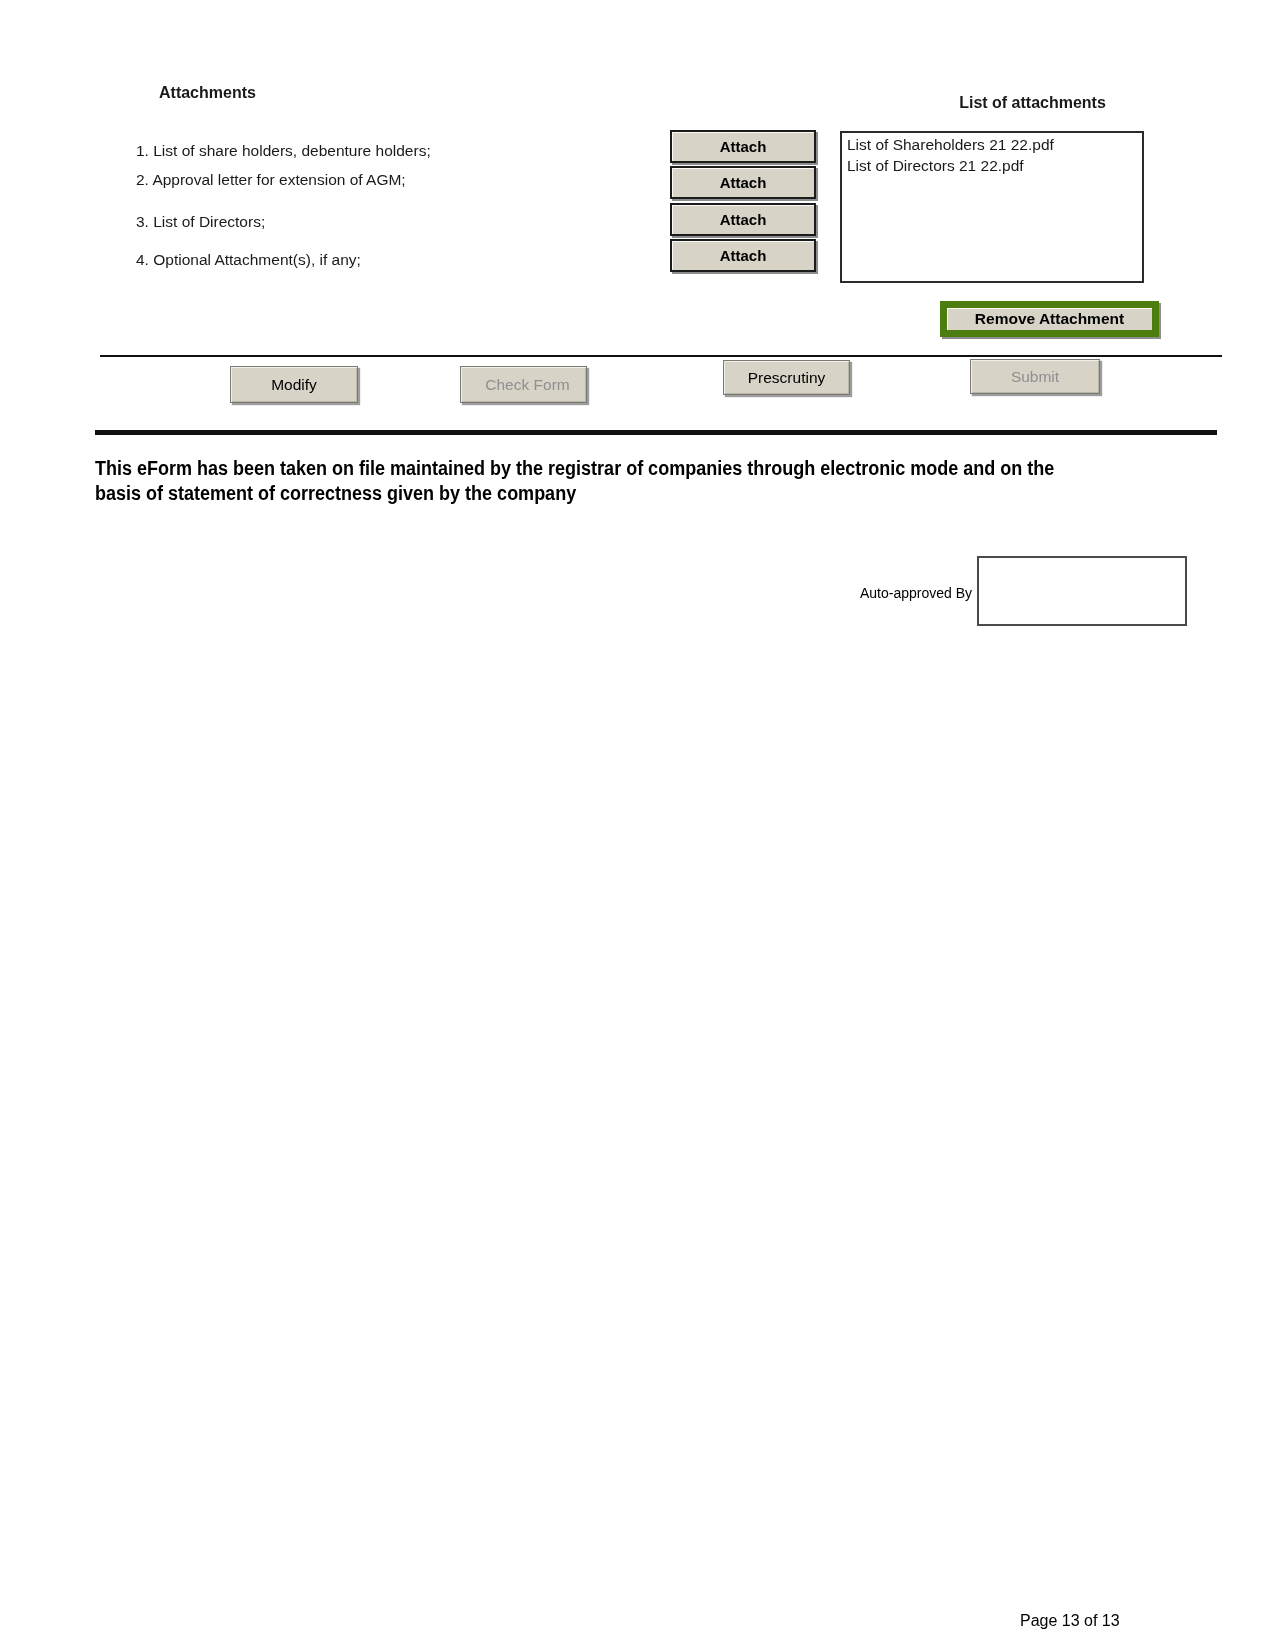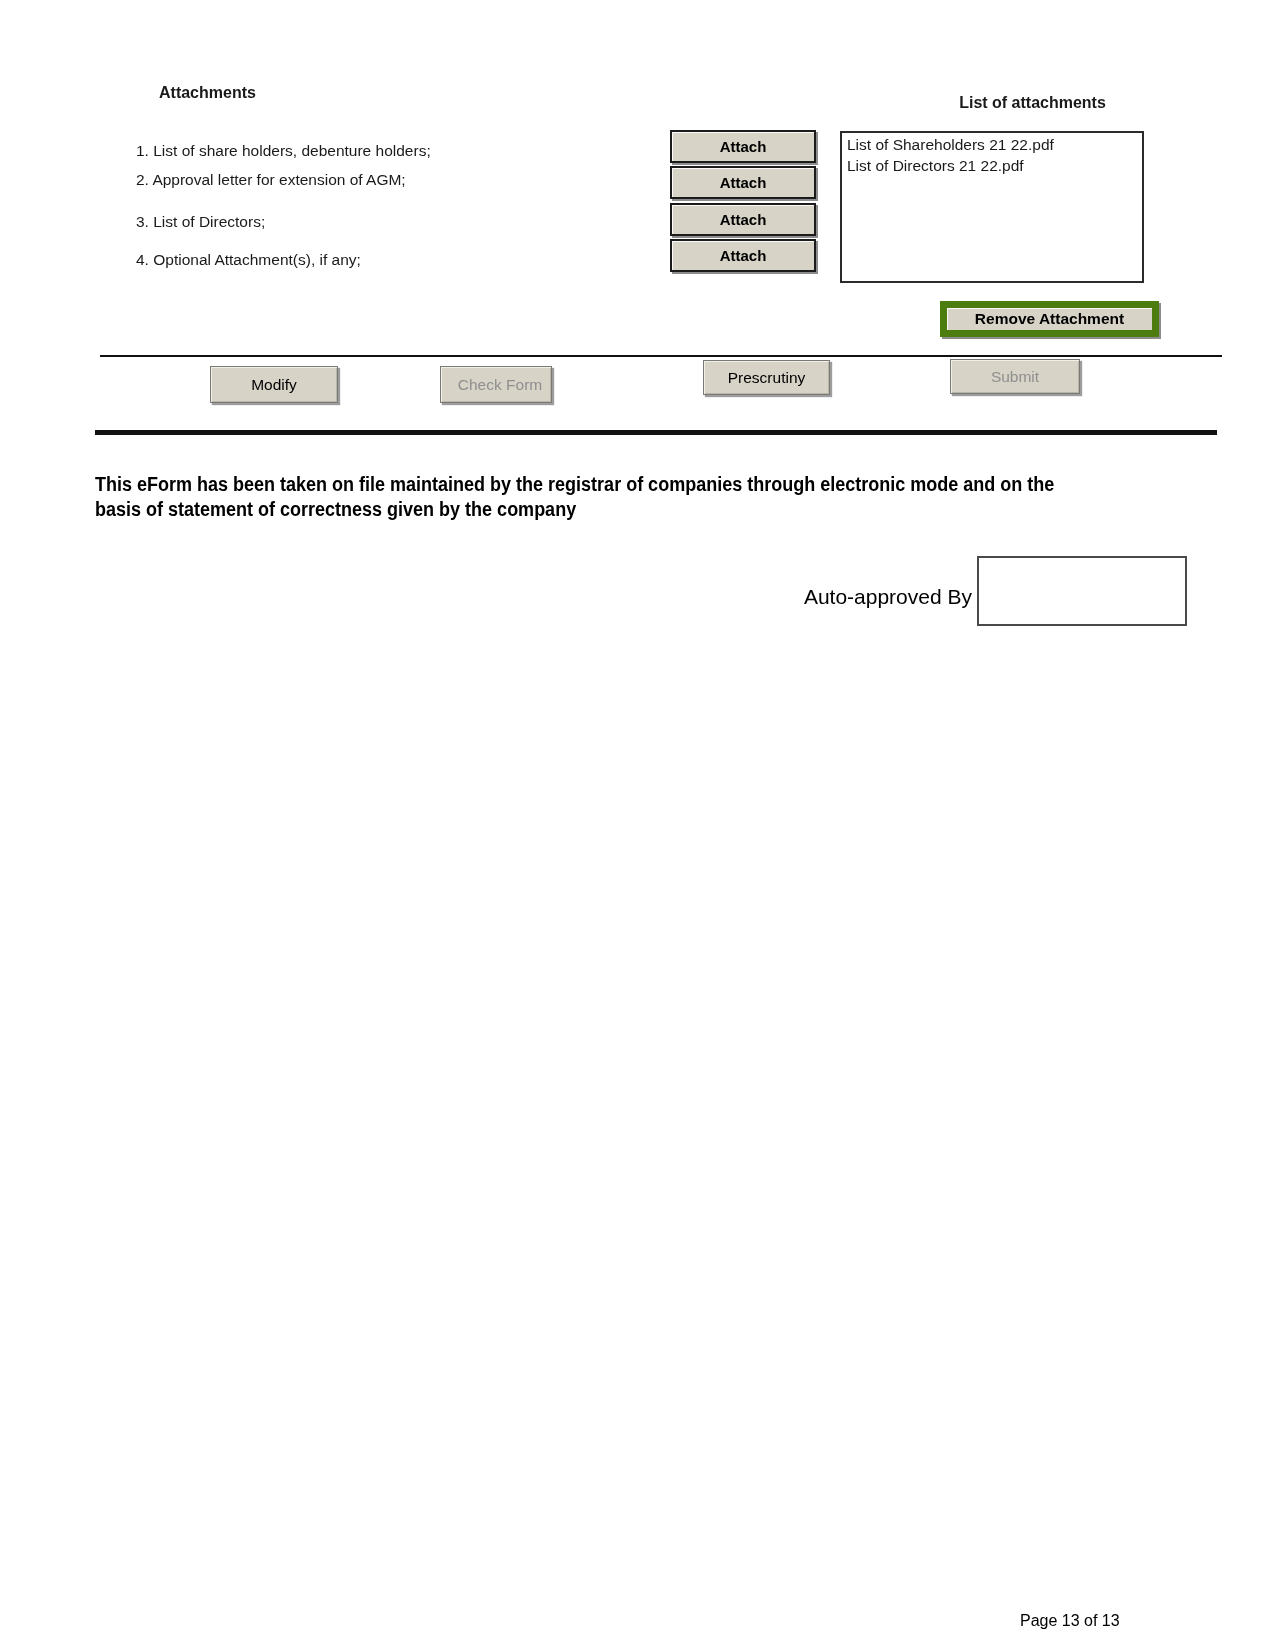--- a/index.html
+++ b/index.html
@@ -91,7 +91,7 @@
     box-shadow:inset 1px 1px 0 #f1efe8, inset -1px -1px 0 #b9b5a9, 2px 2px 1px #9d9d9d;
     display:flex;align-items:center;justify-content:center;
     font-size:15.5px;color:#000;
-    cursor:pointer;font-family:inherit;
+    cursor:pointer;font-family:inherit;margin-left:20px;
   }
   .action-btn.disabled{color:var(--disabled-text);cursor:default;}
   .btn-modify{left:210px;top:366px;width:128px;height:37px;}

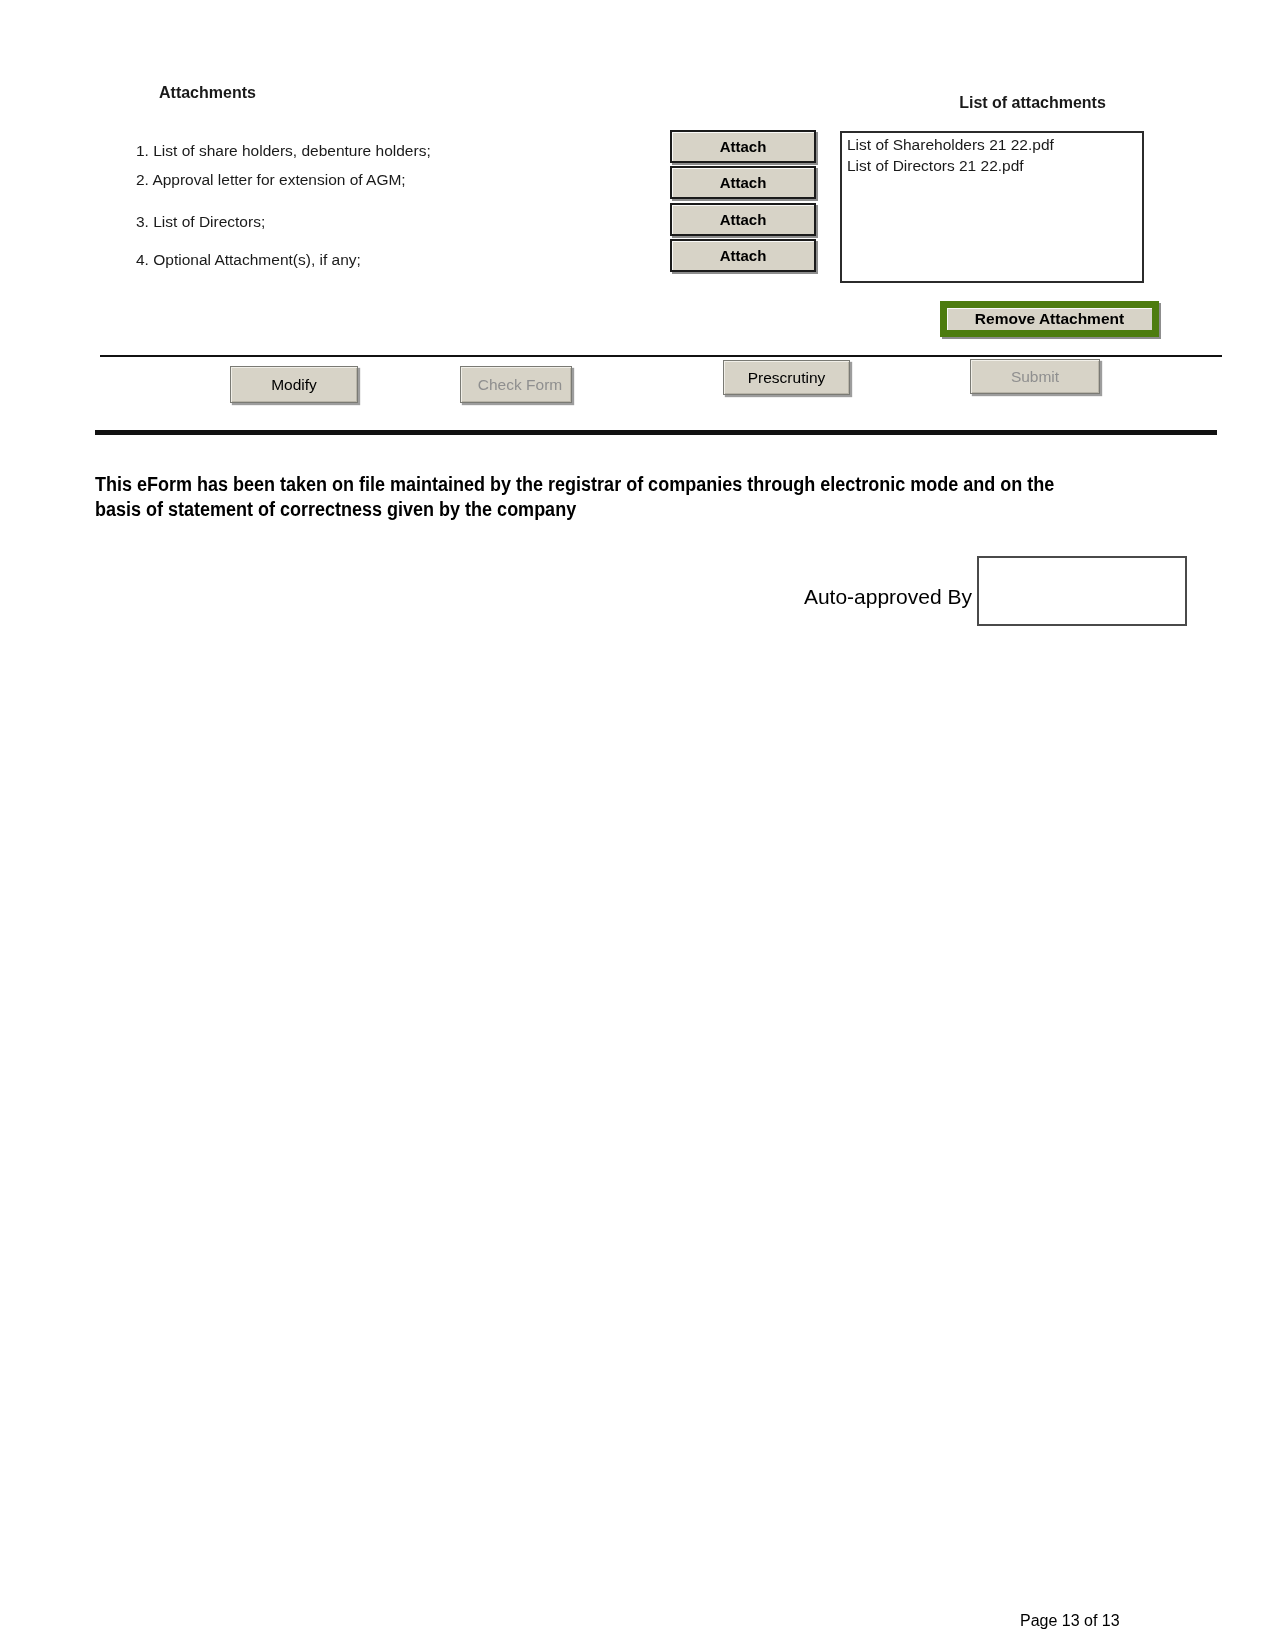--- a/index.html
+++ b/index.html
@@ -95,7 +95,7 @@
   }
   .action-btn.disabled{color:var(--disabled-text);cursor:default;}
   .btn-modify{left:210px;top:366px;width:128px;height:37px;}
-  .btn-check{left:440px;top:366px;width:112px;height:37px;padding-left:8px;}
+  .btn-check{left:440px;top:366px;width:127px;height:37px;padding-left:8px;}
   .btn-prescrutiny{left:703px;top:360px;width:127px;height:35px;text-align:right;}
   .btn-submit{left:950px;top:359px;width:130px;height:35px;}
 

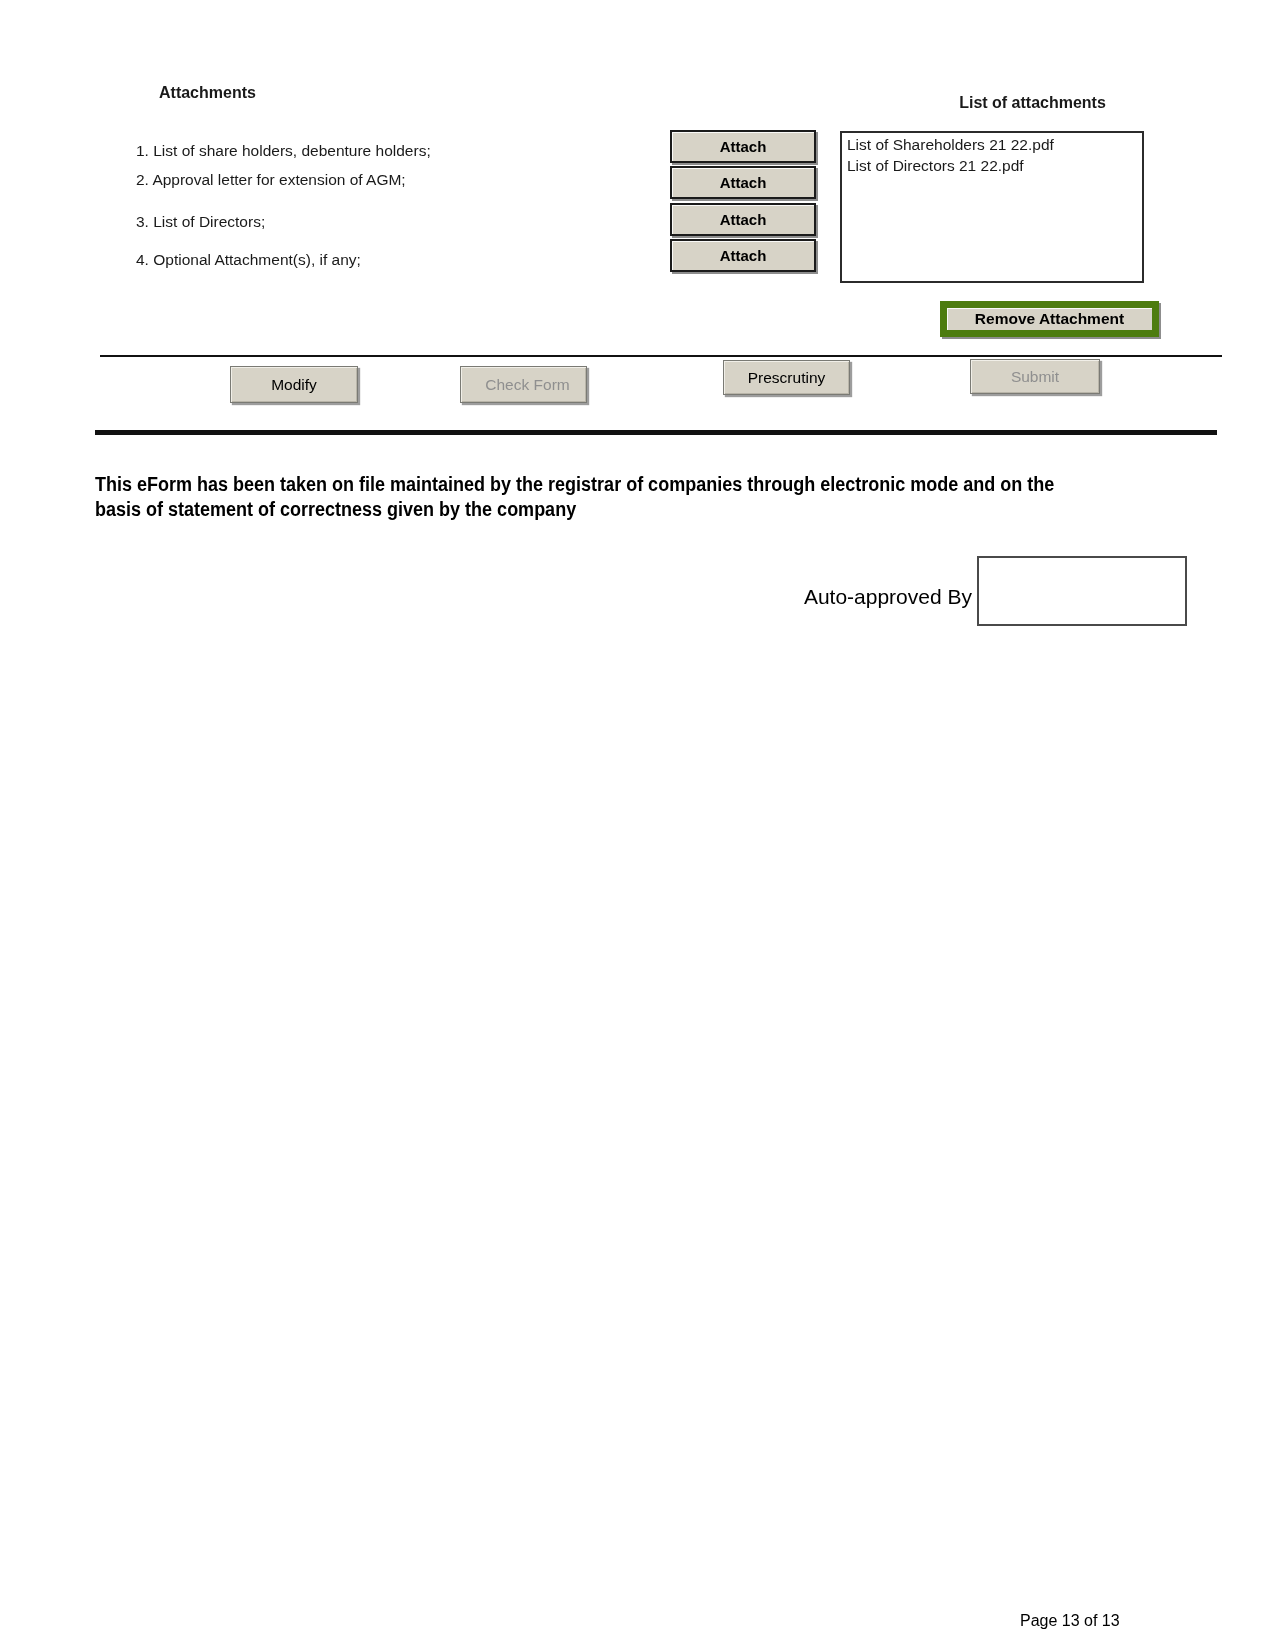--- a/index.html
+++ b/index.html
@@ -101,7 +101,7 @@
 
   
   .statement{
-    position:absolute;left:95px;top:472px;width:1150px;
+    position:absolute;left:95px;top:456px;width:1150px;
     font-weight:bold;font-size:20px;line-height:25px;color:#000;
   }
   .statement .ln{

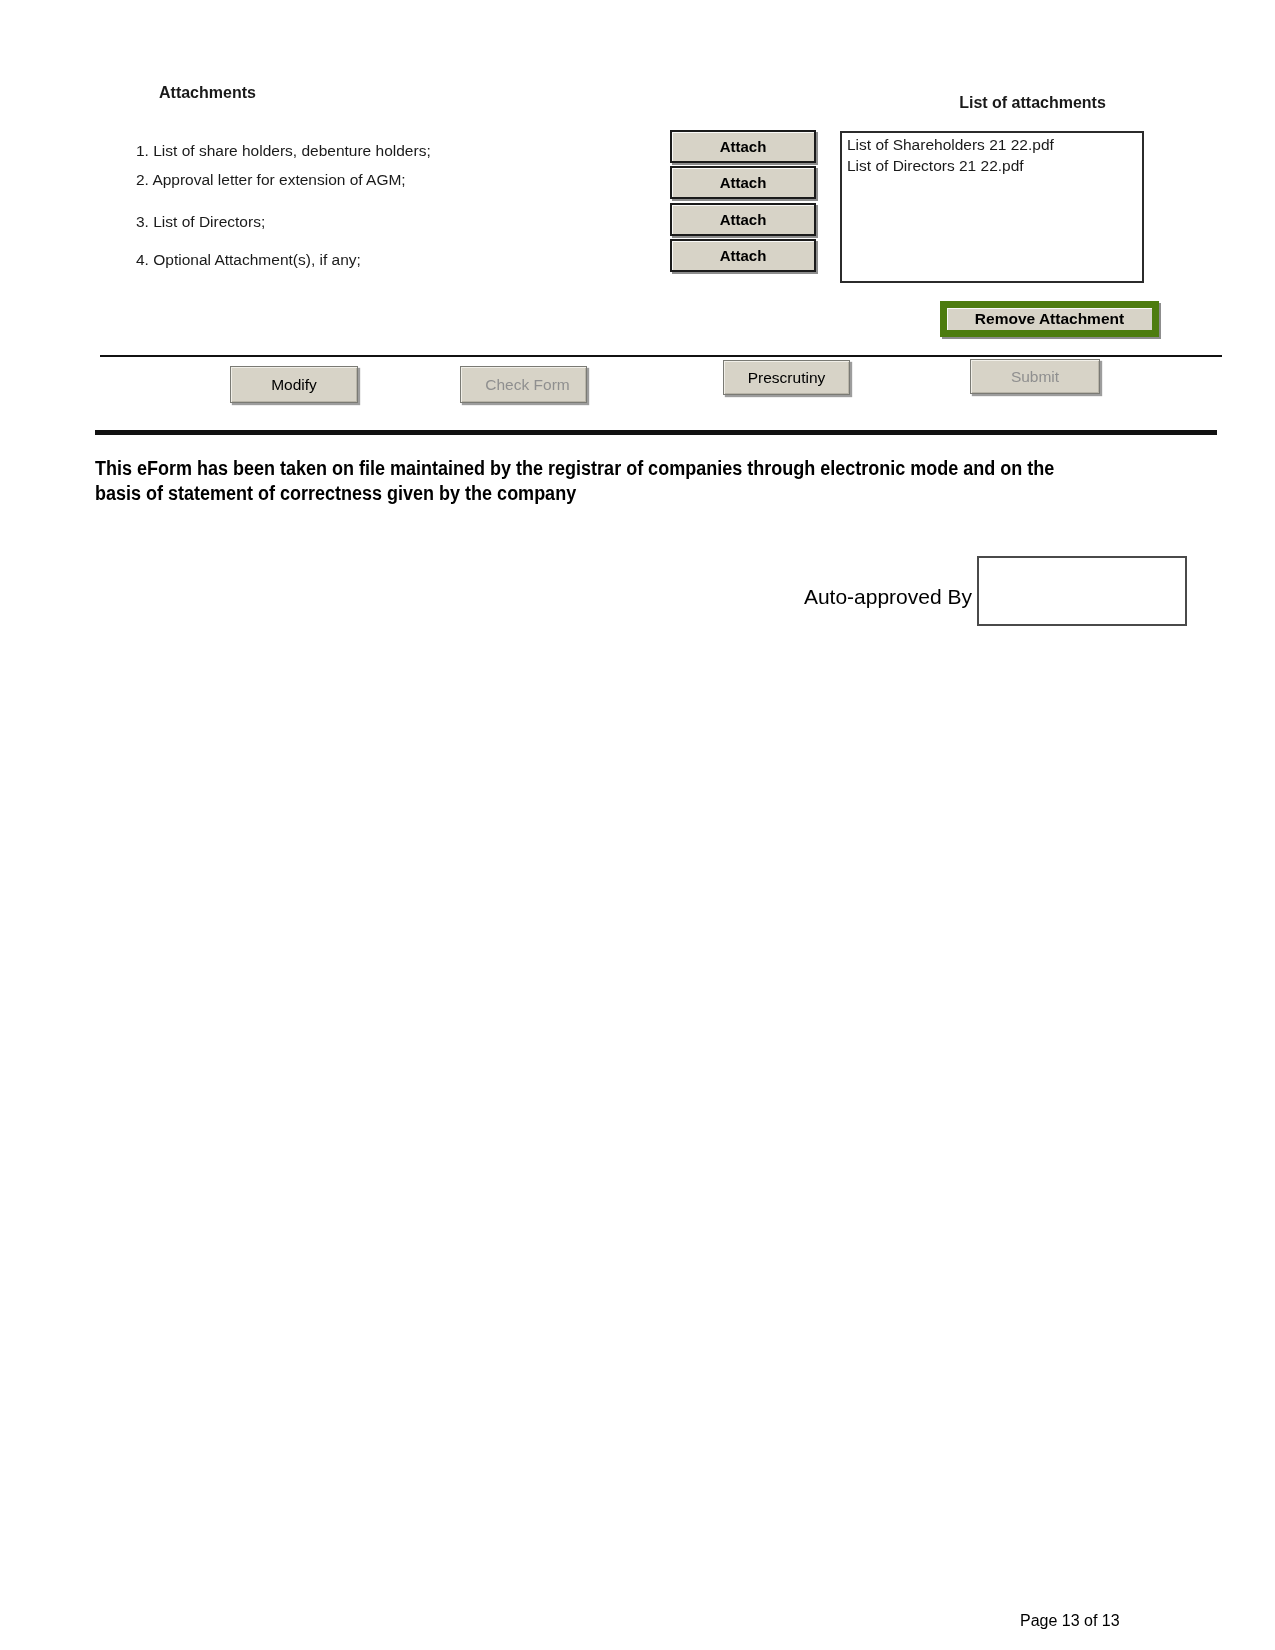--- a/index.html
+++ b/index.html
@@ -114,7 +114,7 @@
   
   .approve-label{
     position:absolute;left:700px;top:585px;width:272px;
-    text-align:right;font-size:21px;color:#000;
+    text-align:right;font-size:14px;color:#000;
   }
   .approve-box{
     position:absolute;left:977px;top:556px;width:210px;height:70px;

